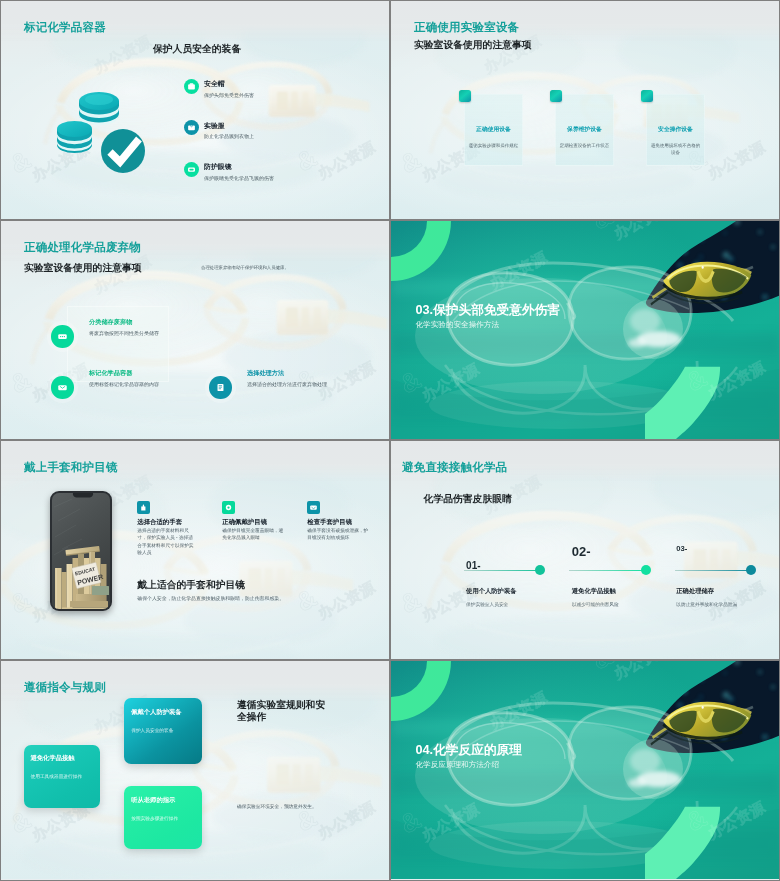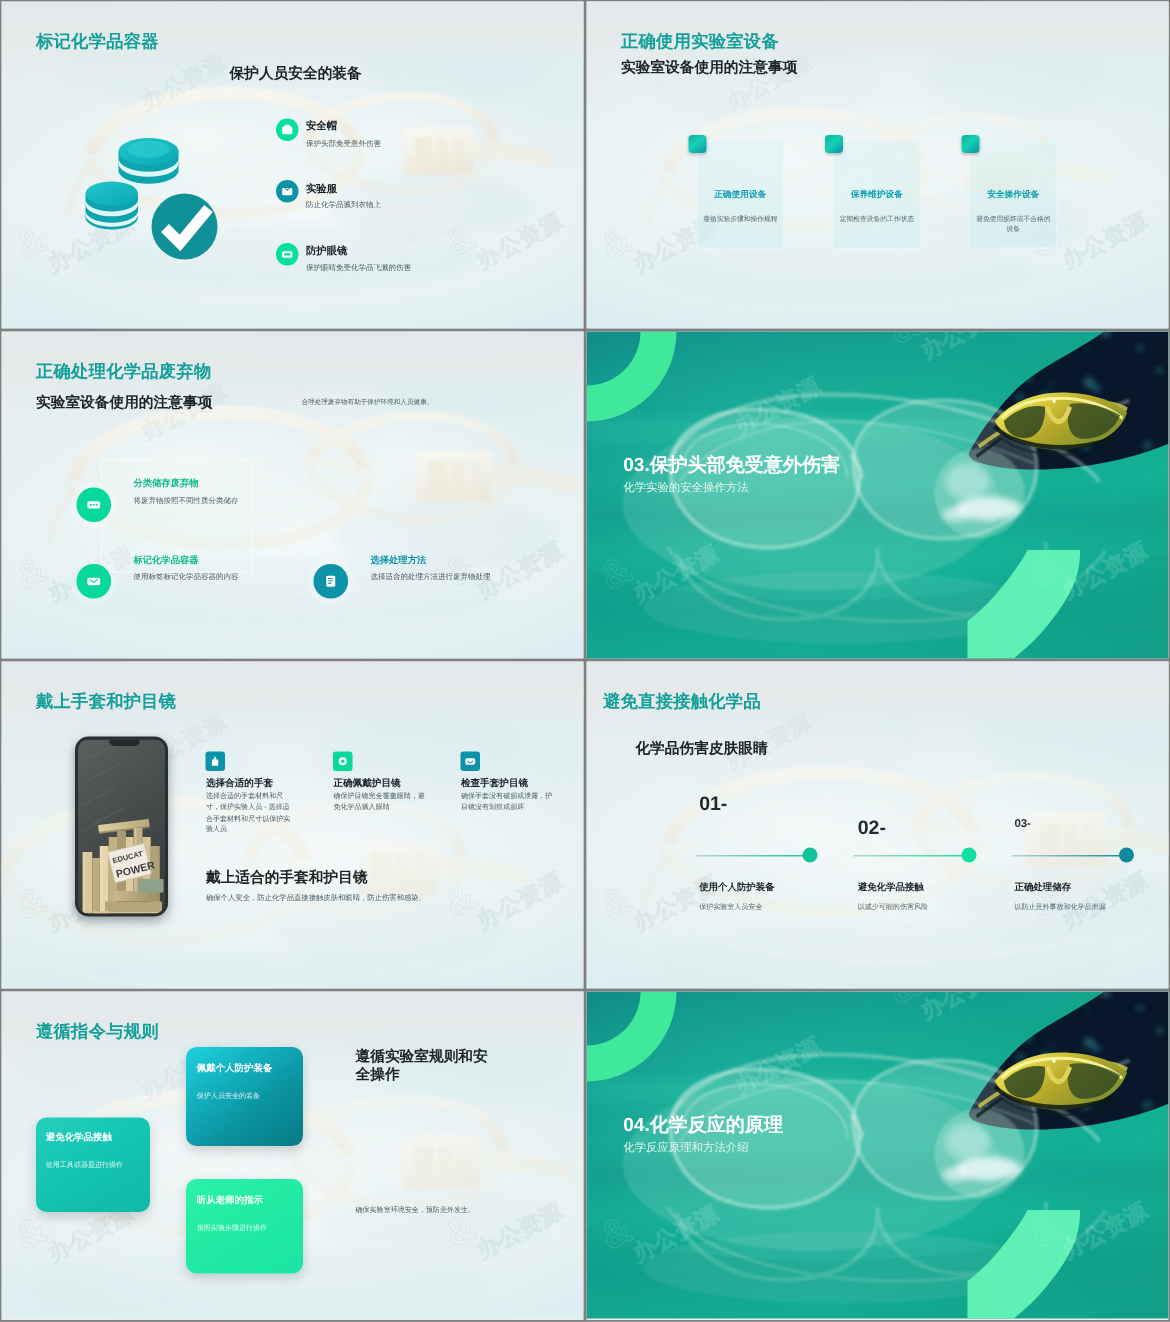--- a/index.html
+++ b/index.html
@@ -870,7 +870,7 @@
       <div class="sheadline" style="left:32.6px;top:52px;font-size:9.8px">化学品伤害皮肤眼睛</div>
 
       <div>
-        <div class="tl-num" style="left:75.1px;top:87px;font-size:13px">01-</div>
+        <div class="tl-num" style="left:75.1px;top:119px;font-size:10px">01-</div>
         <div class="tl-line" style="left:72.5px;top:128.6px;width:77px;background:linear-gradient(90deg,#b4d4cd,#12c39a)"></div>
         <div class="tl-dot" style="left:144.1px;top:124.1px;width:10px;height:10px;background:#12c39a"></div>
         <div class="tl-name" style="left:75.1px;top:145.5px;font-size:6.3px">使用个人防护装备</div>

